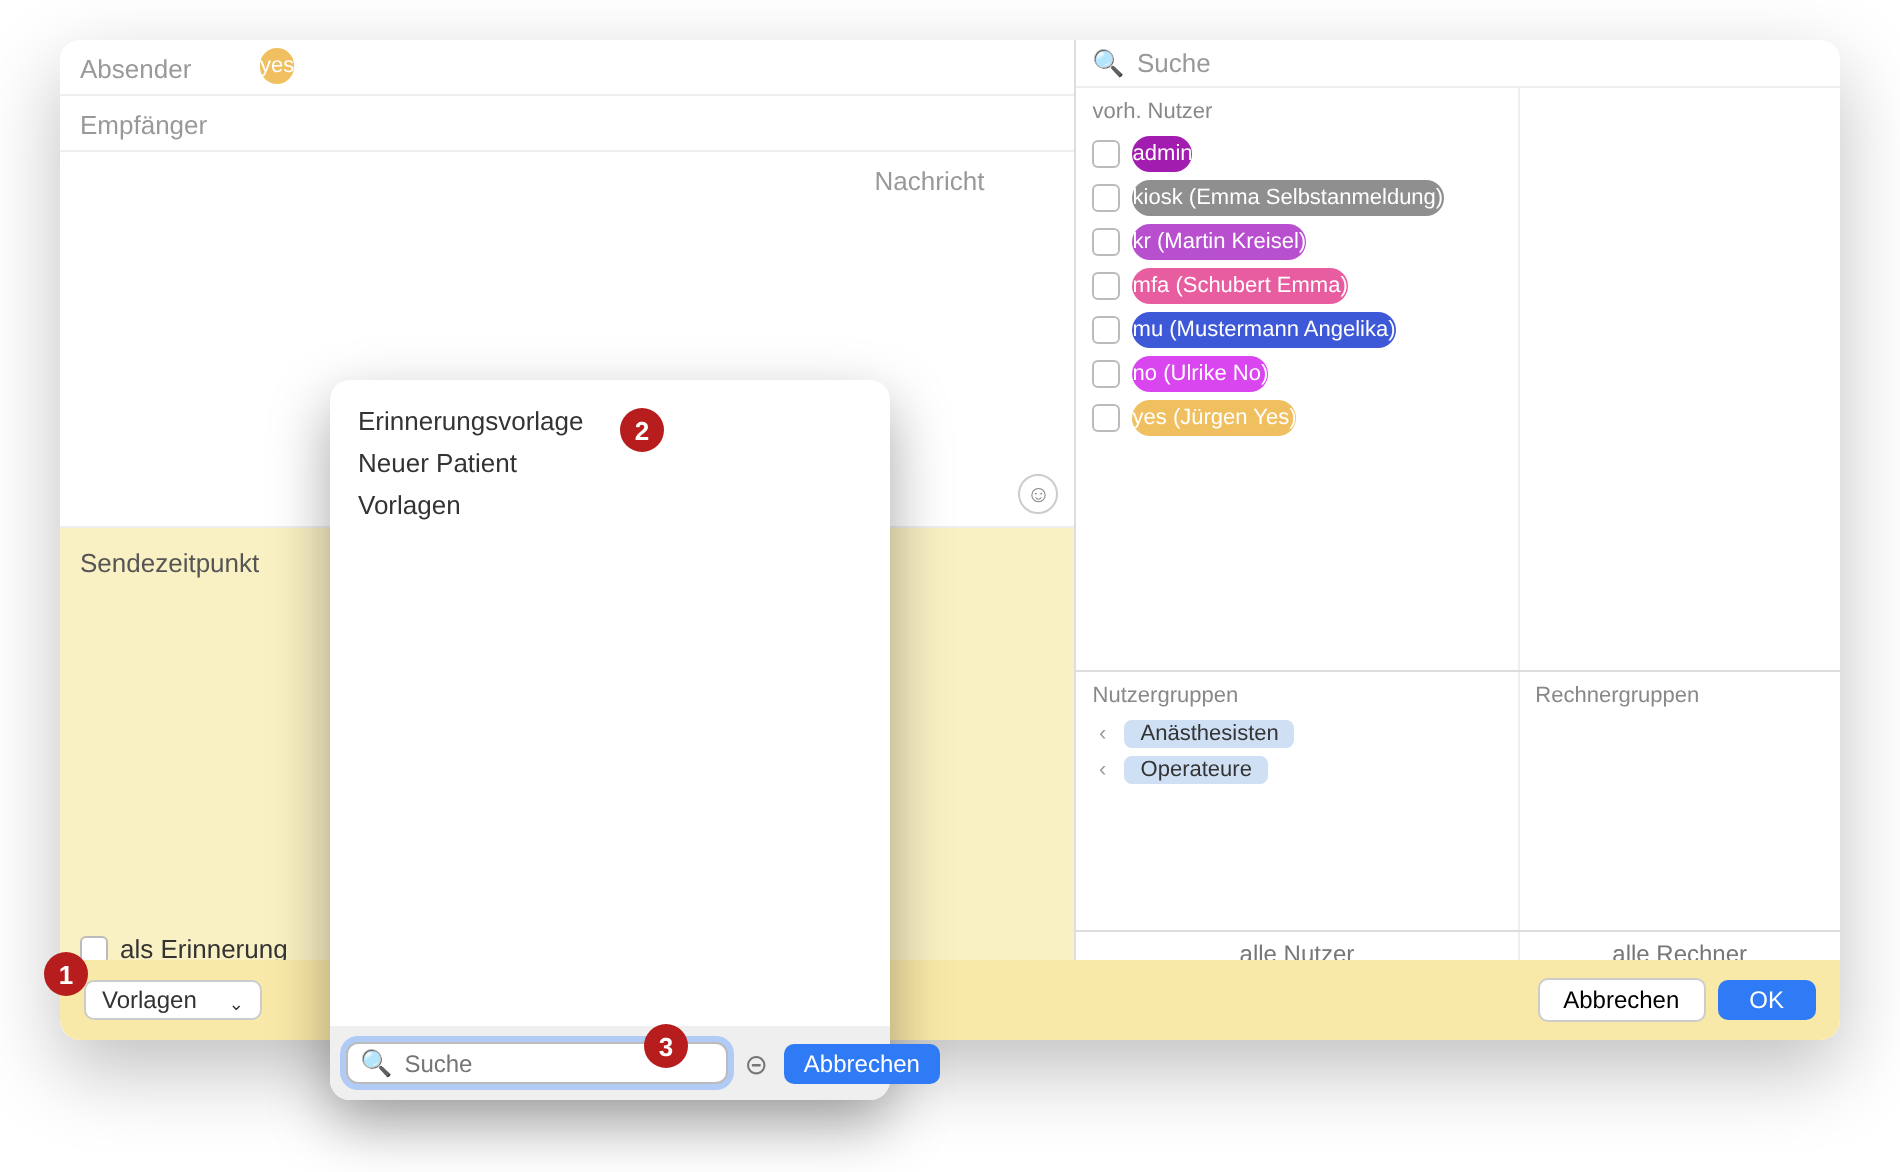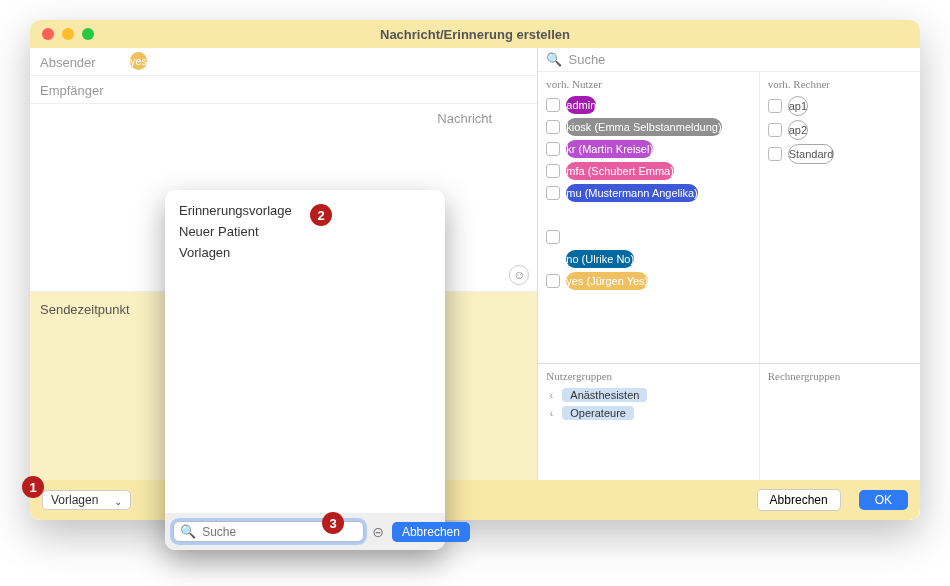--- a/index.html
+++ b/index.html
@@ -335,14 +335,6 @@
 <body>
 
 <div class="window">
-  <div class="titlebar">
-    <div class="traffic-lights">
-      <div class="tl red"></div>
-      <div class="tl yellow"></div>
-      <div class="tl green"></div>
-    </div>
-    <div class="window-title">Nachricht/Erinnerung erstellen</div>
-  </div>
 
   <div class="content">
     <div class="left-pane">

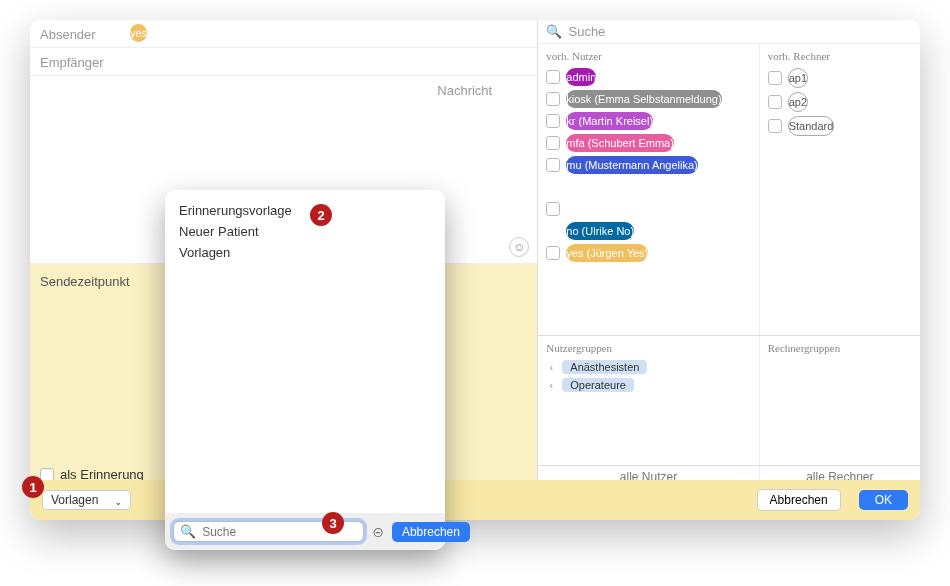--- a/index.html
+++ b/index.html
@@ -205,7 +205,6 @@
       font-size: 11px;
       color: #888;
       padding: 0 4px 4px;
-      font-family: Liberation Serif, serif;
     }
     .list-row {
       display: flex;

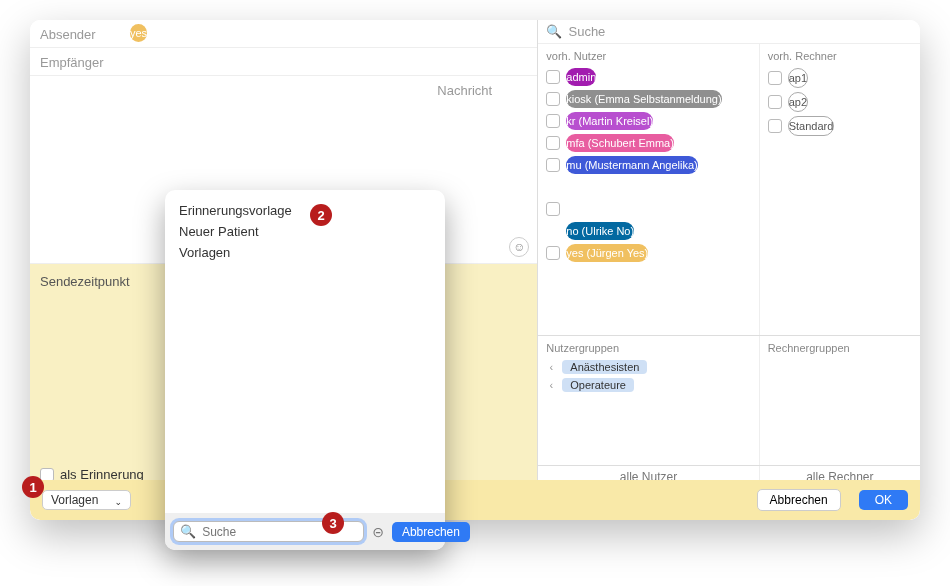--- a/index.html
+++ b/index.html
@@ -398,23 +398,6 @@
               <div class="list-row">
                 <span class="checkbox"></span>
                 <span class="pill" style="background: rgb(240, 192, 96);">yes (Jürgen Yes)</span>
-              </div>
-            </div>
-        </div>
-        <div class="rechner-col">
-          <div class="col-header">vorh. Rechner</div>
-          <div id="rechner-list">
-              <div class="list-row">
-                <span class="checkbox"></span>
-                <span class="pill pill-outline">ap1</span>
-              </div>
-              <div class="list-row">
-                <span class="checkbox"></span>
-                <span class="pill pill-outline">ap2</span>
-              </div>
-              <div class="list-row">
-                <span class="checkbox"></span>
-                <span class="pill pill-outline">Standard</span>
               </div>
             </div>
         </div>

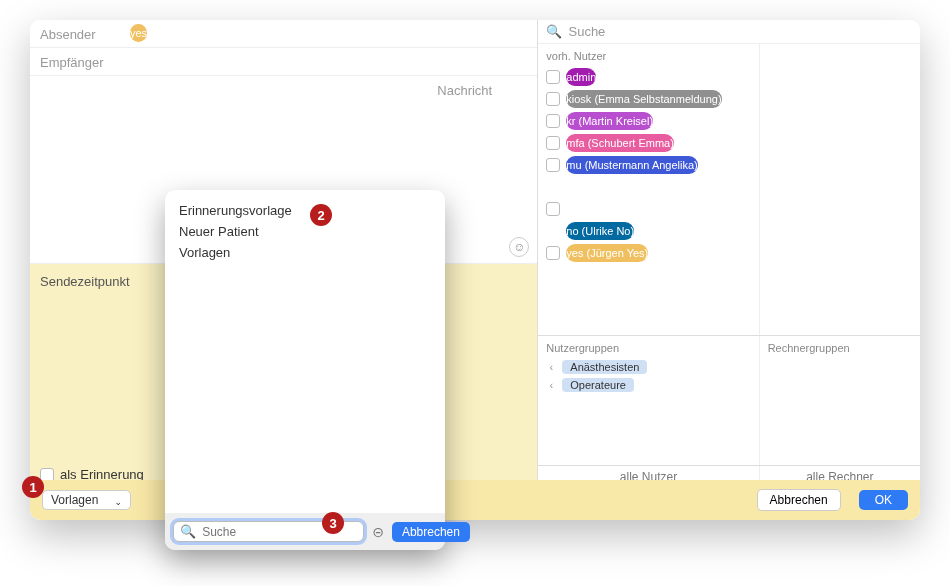--- a/index.html
+++ b/index.html
@@ -393,7 +393,7 @@
               </div>
               <div class="list-row">
                 <span class="checkbox"></span>
-                <span class="pill" style="background: #0369a1; margin-top: 44px;">no (Ulrike No)</span>
+                <span class="pill" style="background: #d946ef;">no (Ulrike No)</span>
               </div>
               <div class="list-row">
                 <span class="checkbox"></span>

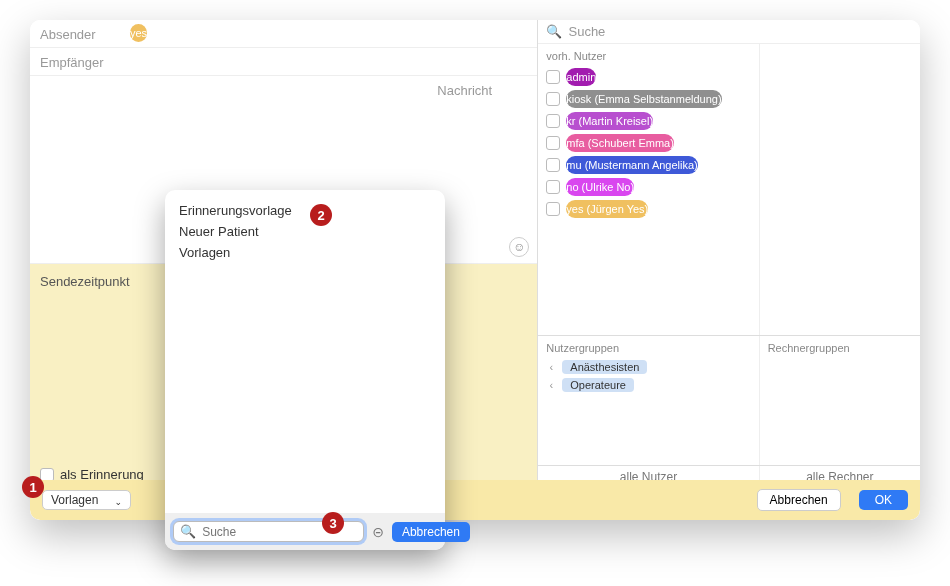--- a/index.html
+++ b/index.html
@@ -160,7 +160,6 @@
       border-radius: 5px;
       padding: 3px 16px;
       font-size: 12px;
-      margin-left: 12px;
     }
     .cancel-btn {
       background: #fff;

